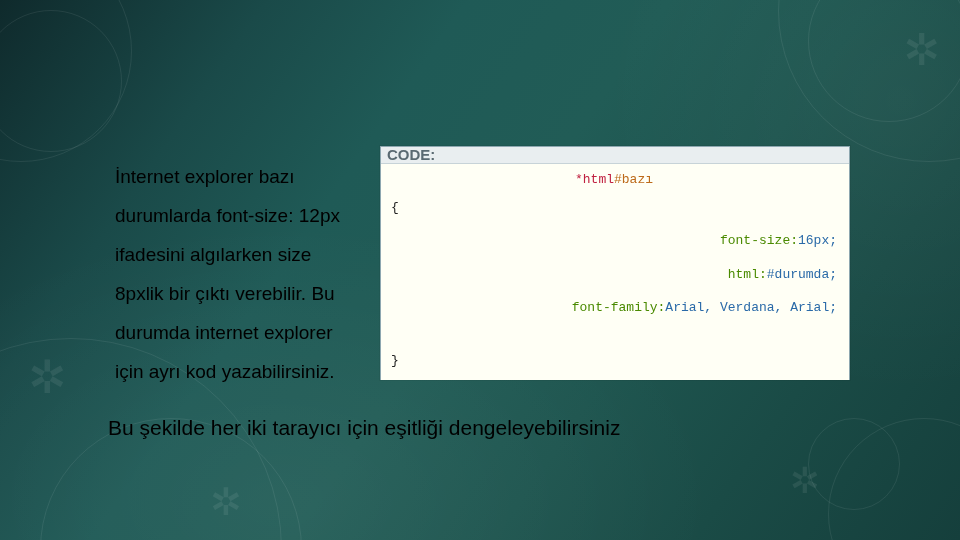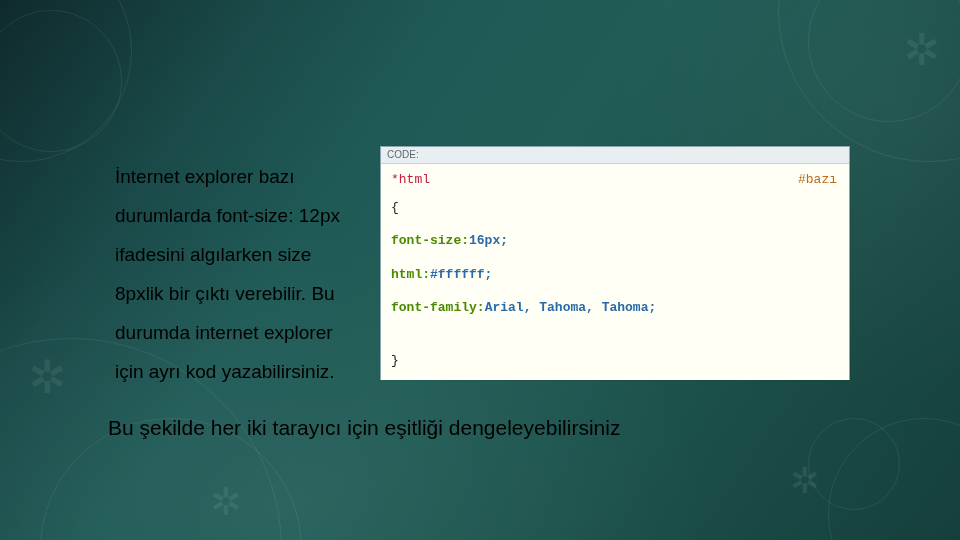--- a/index.html
+++ b/index.html
@@ -86,10 +86,10 @@
     border-bottom: 1px solid #c7d3d8;
     padding: 0 6px;
     font-family: "Segoe UI", Tahoma, Arial, sans-serif;
-    font-size: 10px;
+    font-size: 15px;
     color: #5a6a72;
     line-height: 16px;
-    font-weight: 400;
+    font-weight: 700;
   }
   .code-body {
     background: #fffff5;

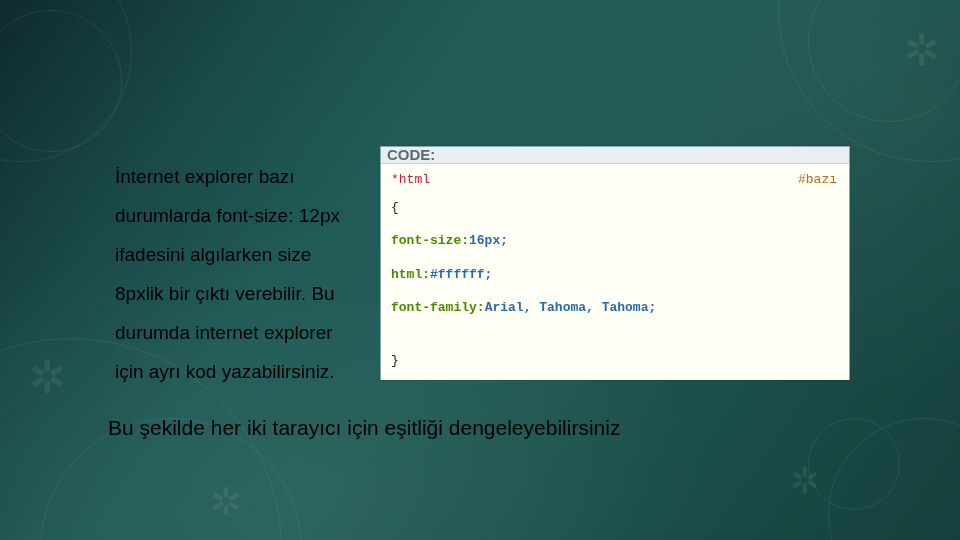--- a/index.html
+++ b/index.html
@@ -108,7 +108,7 @@
     align-items: baseline;
     margin-bottom: 14px;
   }
-  .code-line.tight { margin-bottom: 8px; }
+  .code-line.tight { margin-bottom: 8px; justify-content: center; }
   .c-red    { color: #c02040; }
   .c-orange { color: #bd6a1a; }
   .c-green  { color: #4a8a00; }

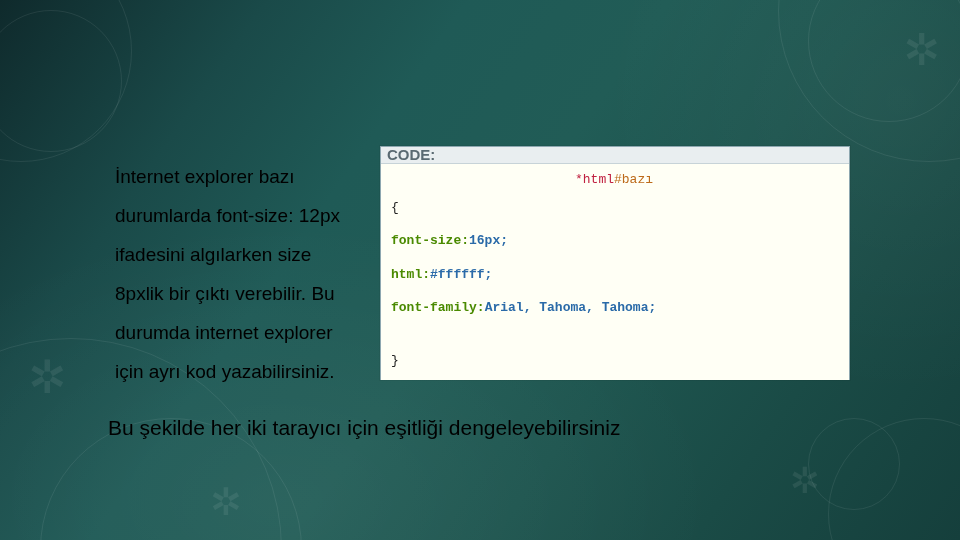--- a/index.html
+++ b/index.html
@@ -116,8 +116,7 @@
   .c-brace  { color: #222; font-weight: 500; }
 
   .prop-block {
-    text-align: left;
-    font-weight: bold;
+    text-align: right;
   }
   .prop-line {
     display: block;

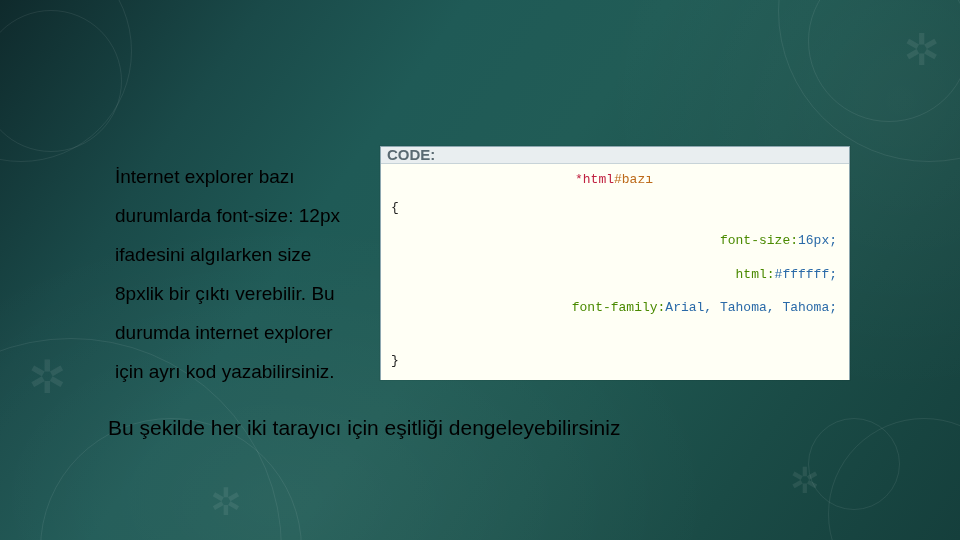--- a/index.html
+++ b/index.html
@@ -174,7 +174,7 @@
           <span class="c-green">font-size:</span><span class="c-blue">16px;</span>
         </span>
         <span class="prop-line">
-          <span class="c-green">html:</span><span class="c-blue">#ffffff;</span>
+          <span class="c-green">html:</span><span class="c-blue">#durumda;</span>
         </span>
         <span class="prop-line">
           <span class="c-green">font-family:</span><span class="c-blue">Arial, Tahoma, Tahoma;</span>

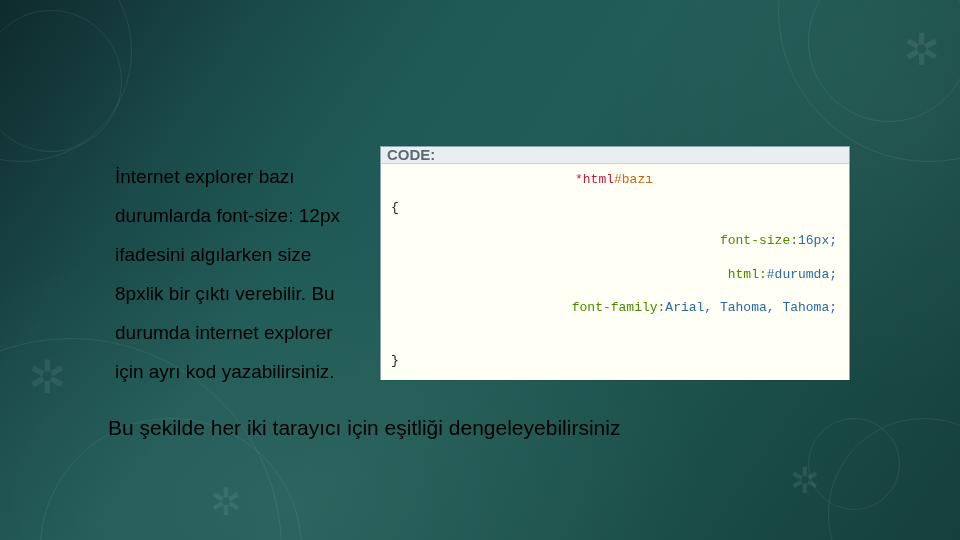--- a/index.html
+++ b/index.html
@@ -177,7 +177,7 @@
           <span class="c-green">html:</span><span class="c-blue">#durumda;</span>
         </span>
         <span class="prop-line">
-          <span class="c-green">font-family:</span><span class="c-blue">Arial, Tahoma, Tahoma;</span>
+          <span class="c-green">font-family:</span><span class="c-blue">Arial, Verdana, Arial;</span>
         </span>
       </div>
 

